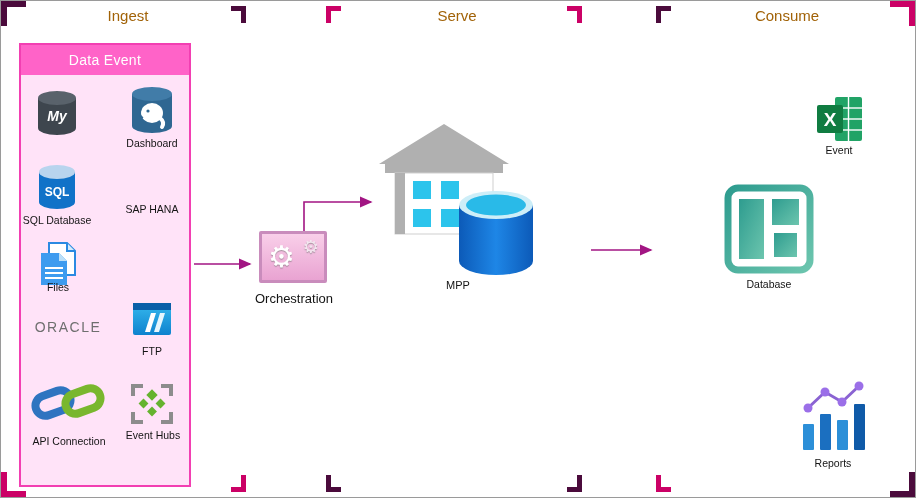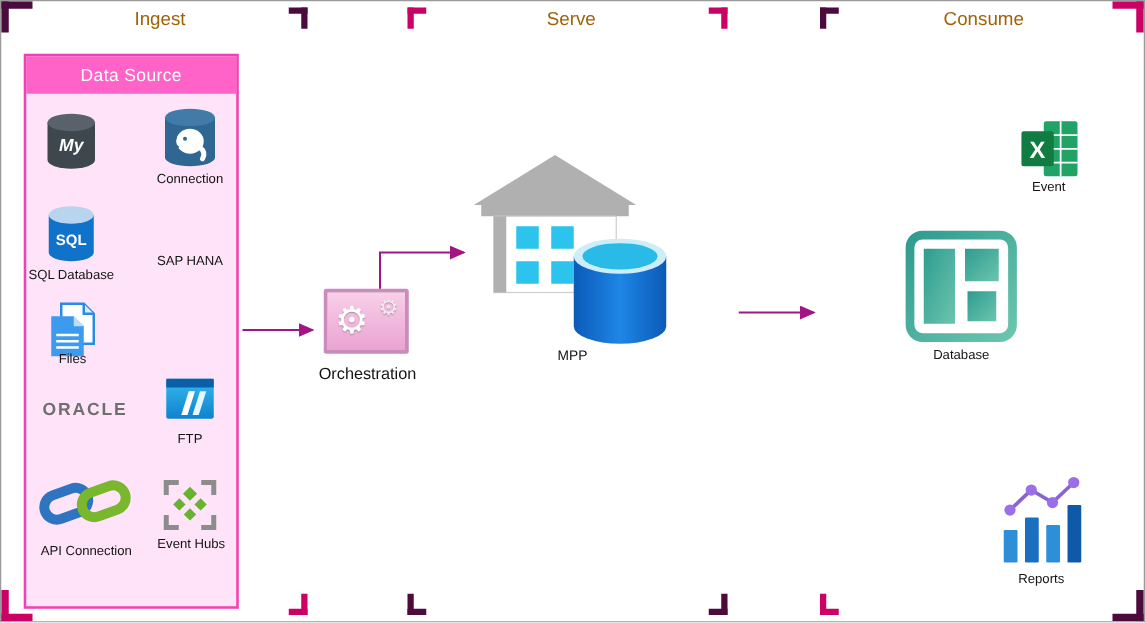--- a/index.html
+++ b/index.html
@@ -57,7 +57,7 @@
   <div class="bk mid b l" style="left:655px;bottom:5px;border-color:#CB0166"></div>
 
   <div class="panel">
-    <div class="panel-header">Data Source</div>
+    <div class="panel-header">Data Event</div>
   </div>
 
   <div class="icon" style="left:34px;top:88px">

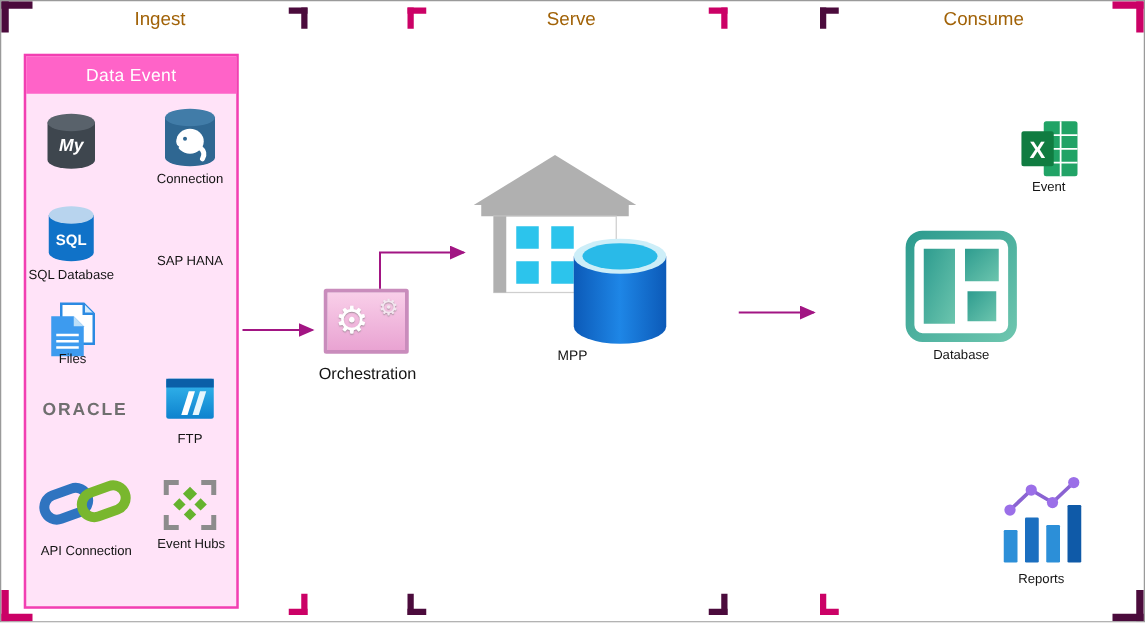--- a/index.html
+++ b/index.html
@@ -78,7 +78,7 @@
       <path d="M12 24 q-3 6 2 9" stroke="#2F6792" stroke-width="1.5" fill="none"></path>
     </svg>
   </div>
-  <div class="lbl" style="left:111px;top:136px;width:80px">Connection</div>
+  <div class="lbl" style="left:111px;top:136px;width:80px">Dashboard</div>
 
   <div class="icon" style="left:35px;top:162px">
     <svg width="42" height="48" viewBox="0 0 42 48">

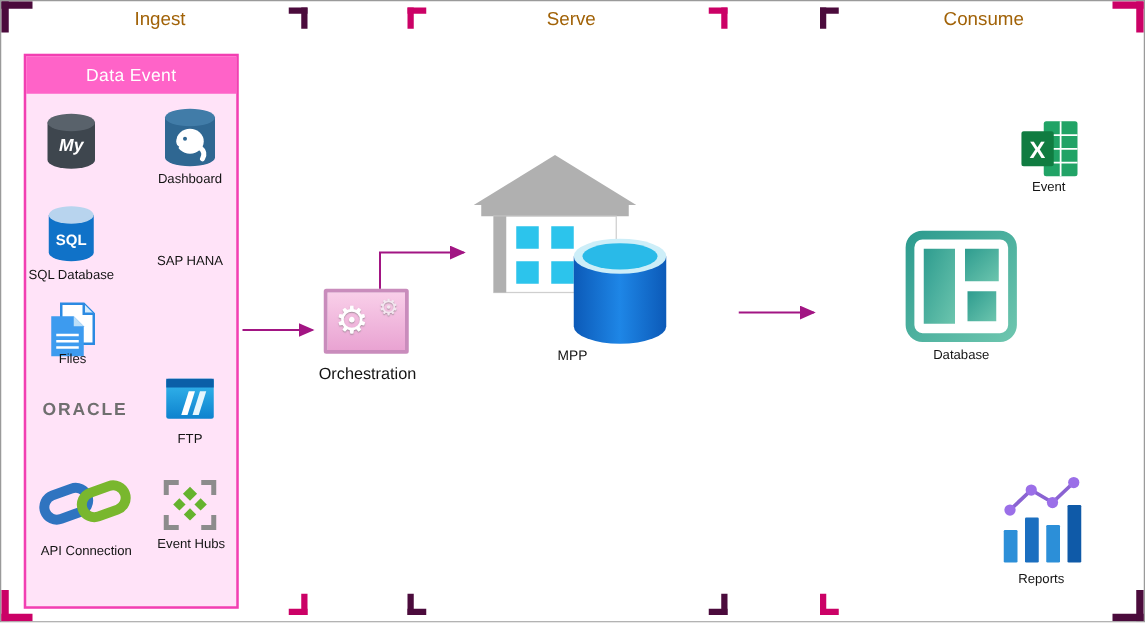--- a/index.html
+++ b/index.html
@@ -23,7 +23,7 @@
   .panel-header{height:30px;background:#FF63C8;color:#fff;font-size:14px;display:flex;align-items:center;justify-content:center;letter-spacing:.3px}
   .icon{position:absolute}
   .lbl{position:absolute;font-size:10.5px;color:#141414;text-align:center;line-height:1.15}
-  .oracle-text{position:absolute;font-size:14px;font-weight:bold;color:#6F6F6F;letter-spacing:1.5px;text-align:center}
+  .oracle-text{position:absolute;font-size:14px;font-weight:normal;color:#6F6F6F;letter-spacing:1.5px;text-align:center}
   
   .orch{position:absolute;left:258px;top:230px;width:68px;height:52px;background:linear-gradient(180deg,#F9CFE9,#E9A3D2);border:3px solid #C98CBC;border-radius:2px}
   .gear{position:absolute;color:#fff;font-family:"DejaVu Sans",sans-serif;line-height:1;text-shadow:0 1px 1px rgba(100,100,100,.55)}

